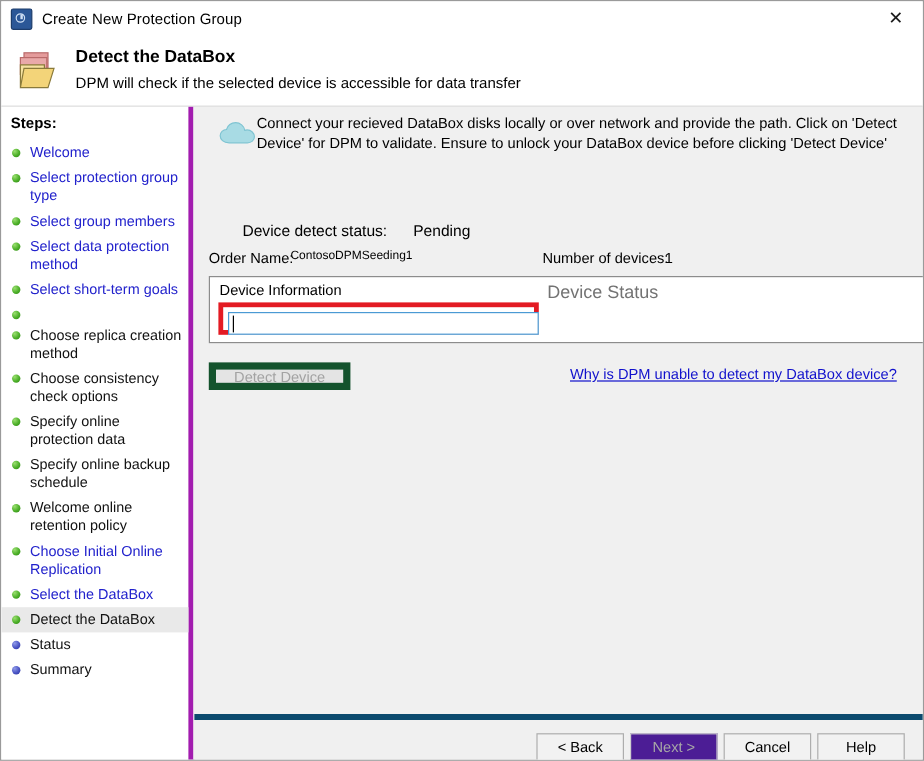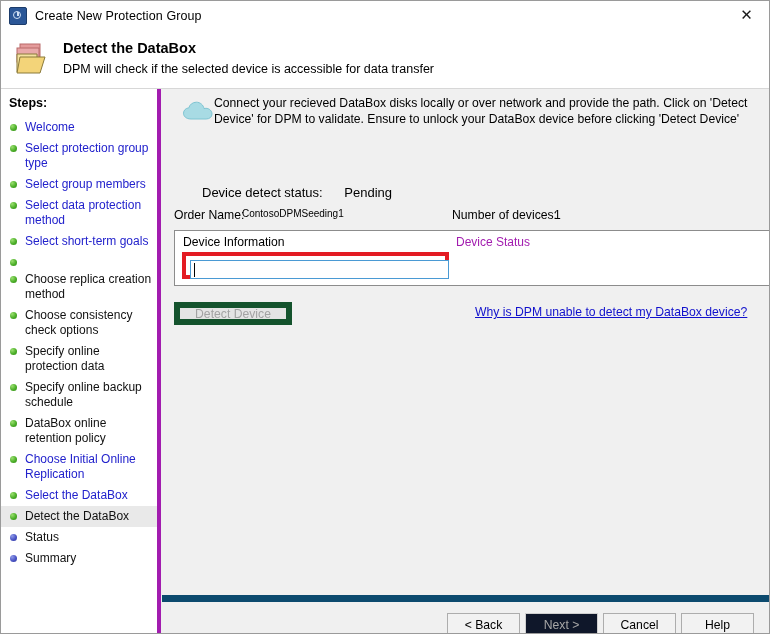--- a/index.html
+++ b/index.html
@@ -216,8 +216,8 @@
   .col-head-2 {
     position: absolute;
     left: 281px; top: 4px;
-    font-size: 12px;
-    color: #a21caf;
+    font-size: 15px;
+    color: #737373;
   }
   .red-box {
     position: absolute;

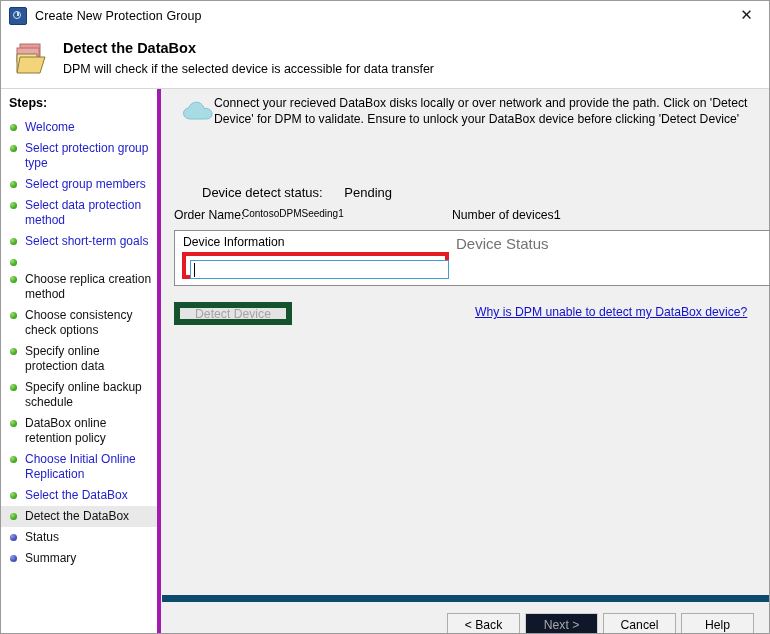--- a/index.html
+++ b/index.html
@@ -335,7 +335,7 @@
         <div class="step"><span class="bullet done"></span><span class="step-label plain">Choose consistency check options</span></div>
         <div class="step"><span class="bullet done"></span><span class="step-label plain">Specify online protection data</span></div>
         <div class="step"><span class="bullet done"></span><span class="step-label plain">Specify online backup schedule</span></div>
-        <div class="step"><span class="bullet done"></span><span class="step-label plain">DataBox online retention policy</span></div>
+        <div class="step"><span class="bullet done"></span><span class="step-label plain">Welcome online retention policy</span></div>
         <div class="step"><span class="bullet done"></span><span class="step-label link">Choose Initial Online Replication</span></div>
         <div class="step"><span class="bullet done"></span><span class="step-label link">Select the DataBox</span></div>
         <div class="step current"><span class="bullet done"></span><span class="step-label plain">Detect the DataBox</span></div>

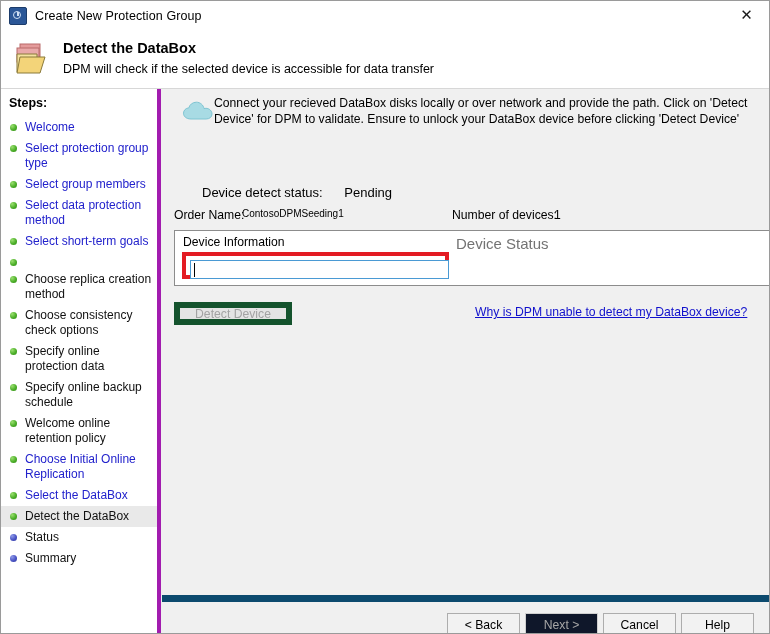--- a/index.html
+++ b/index.html
@@ -273,7 +273,7 @@
     width: 607px;
     height: 39px;
     background: #f0f0f0;
-    border-top: 7px solid #0c4a6e;
+    border-top: 5px solid #0c4a6e;
     box-sizing: border-box;
   }
   .btn {

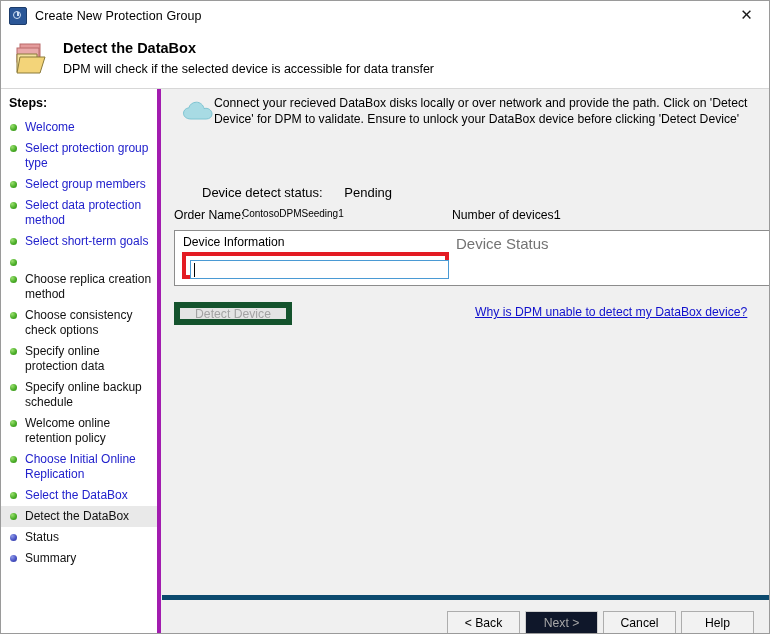--- a/index.html
+++ b/index.html
@@ -292,7 +292,7 @@
   }
   .btn.disabled {
     color: #a7a7a7;
-    background: #0f172a;
+    background: #4c1d95;
     border-color: #cfcfcf;
   }
   .btn-back { left: 285px; }

